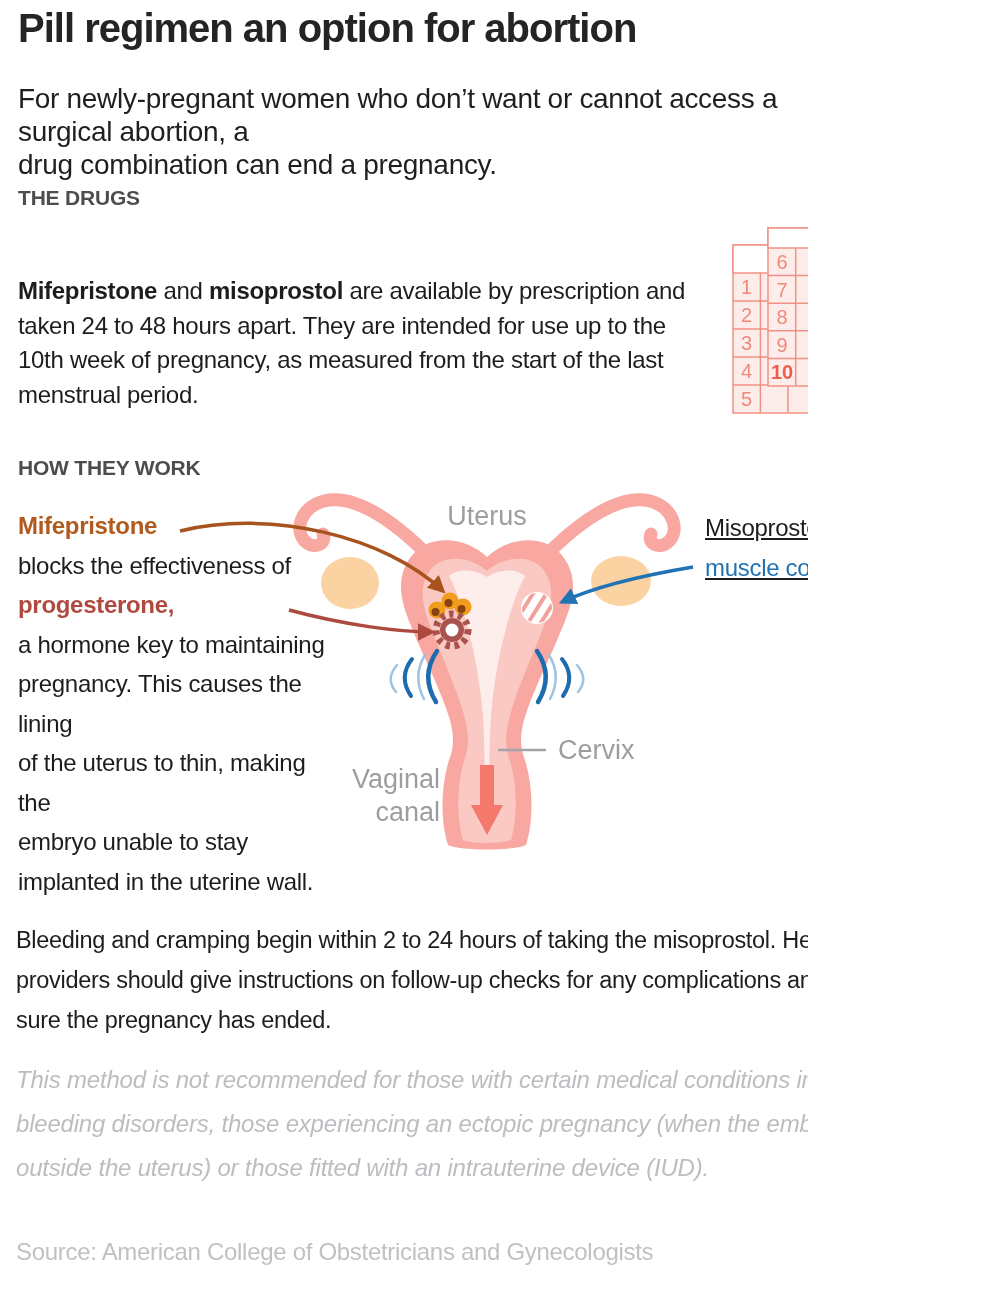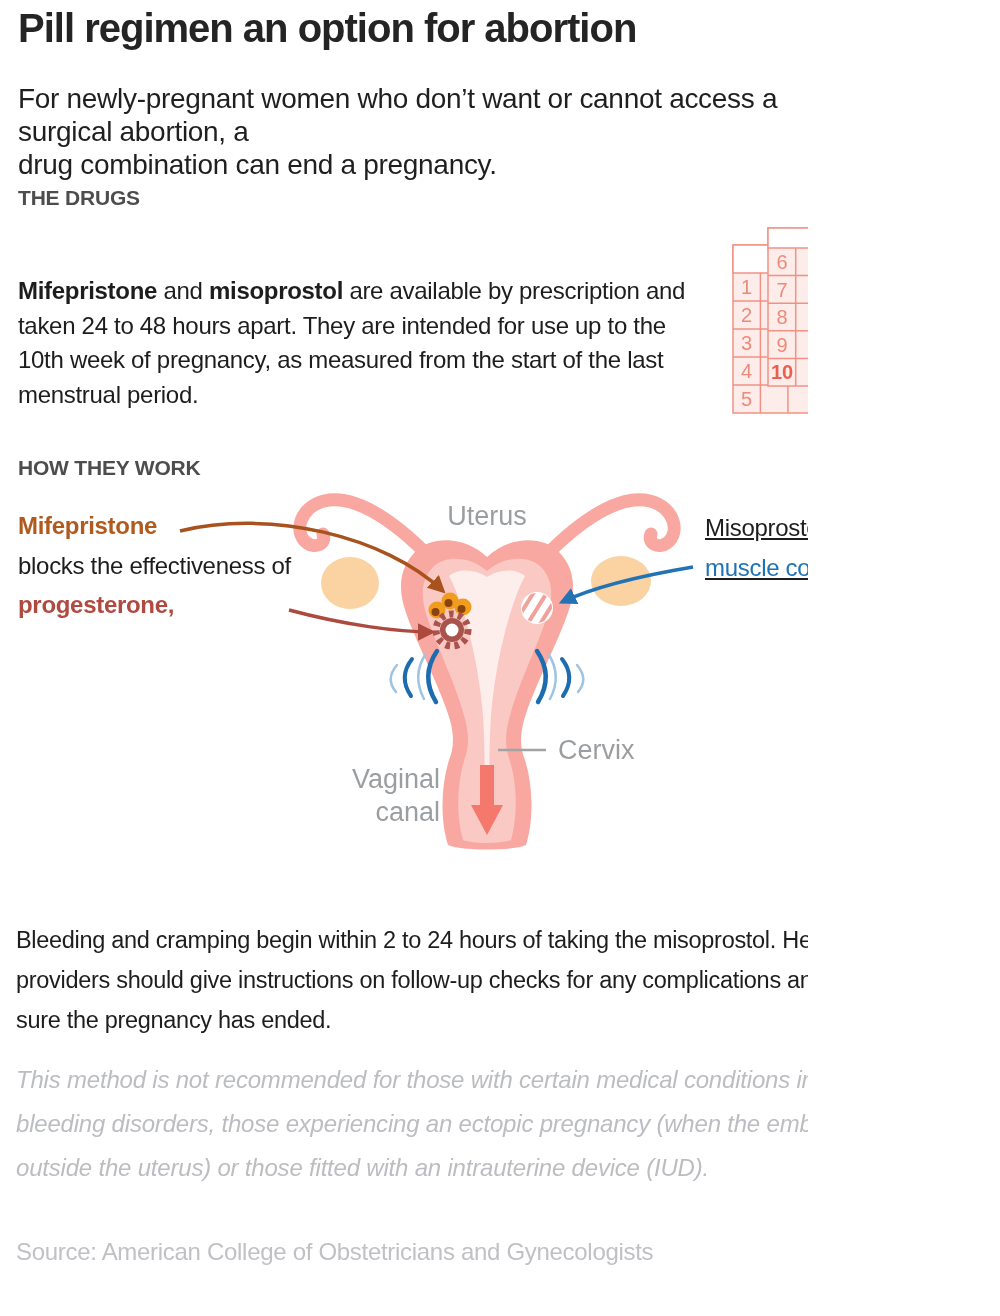--- a/index.html
+++ b/index.html
@@ -112,6 +112,11 @@
     <div class="drug-orange">Mifepristone</div>
     <div>blocks the effectiveness of</div>
     <div class="drug-red">progesterone,</div>
+    <div class="prelines">a hormone key to maintaining
+pregnancy. This causes the lining
+of the uterus to thin, making the
+embryo unable to stay
+implanted in the uterine wall.</div>
   </div>
 
   <div class="abs col right-col">

